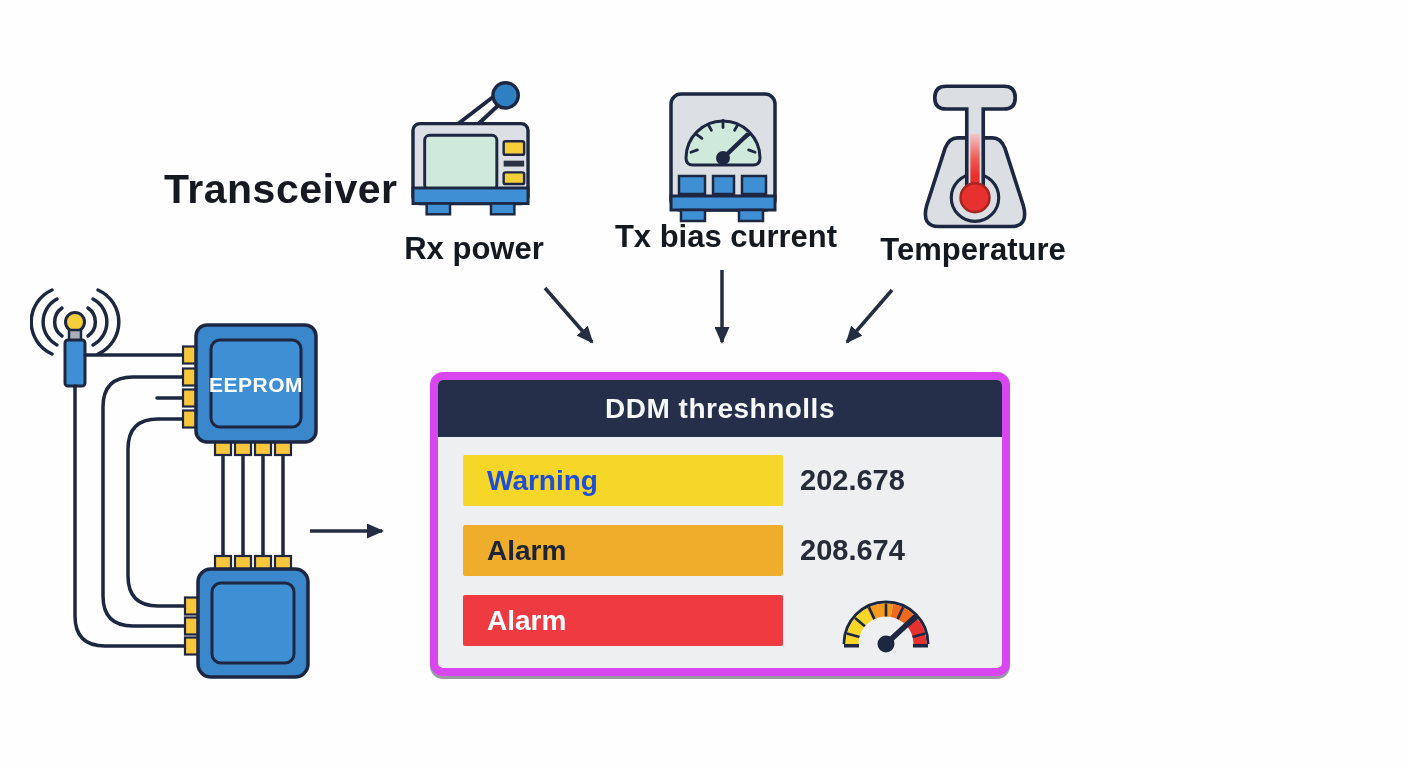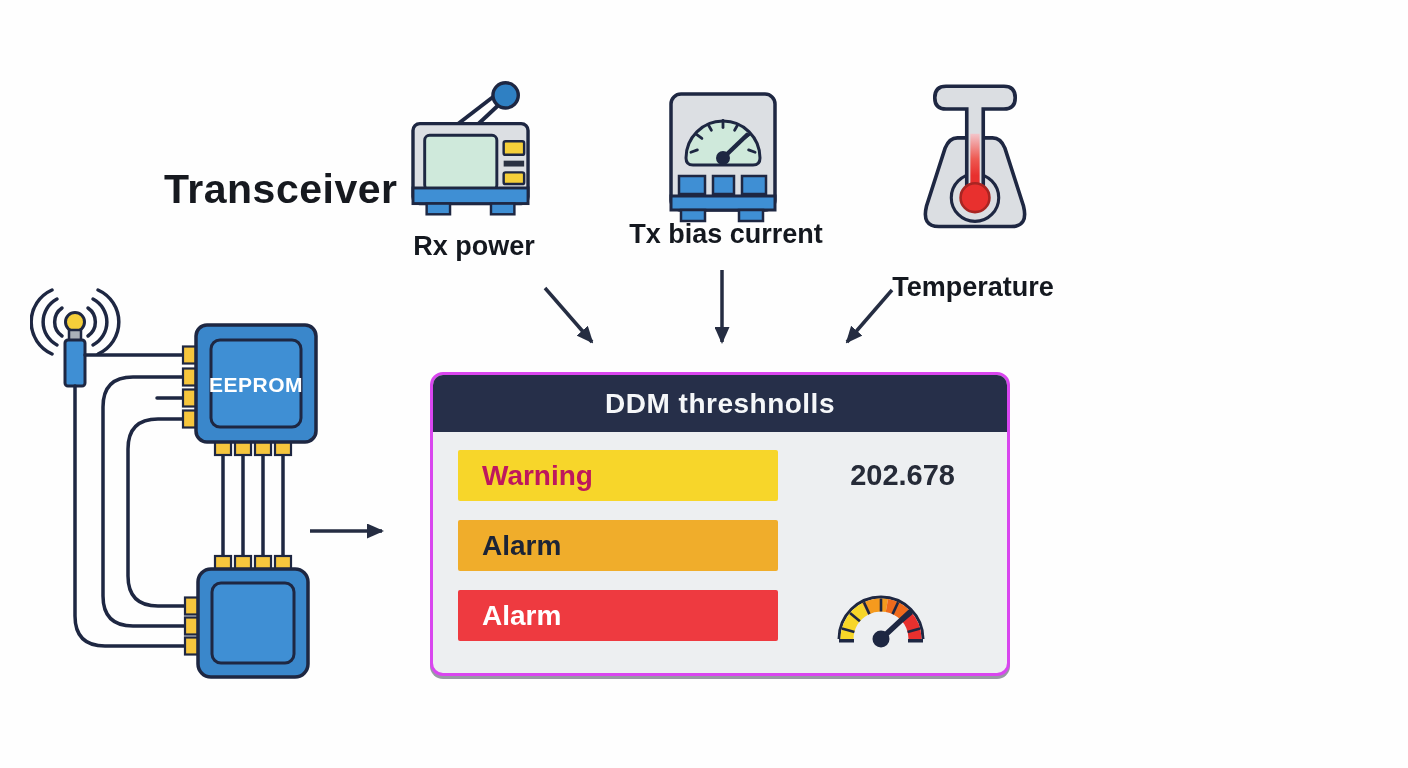--- a/index.html
+++ b/index.html
@@ -15,7 +15,7 @@
   }
 
   .monitor-label{
-    font-size:27px; font-weight:700; color:#14181f; text-align:center;
+    font-size:31px; font-weight:700; color:#14181f; text-align:center;
   }
   .lbl-rx   { left:374px; top:231px; width:200px; }
   .lbl-tx   { left:596px; top:219px; width:260px;text-align:center; }

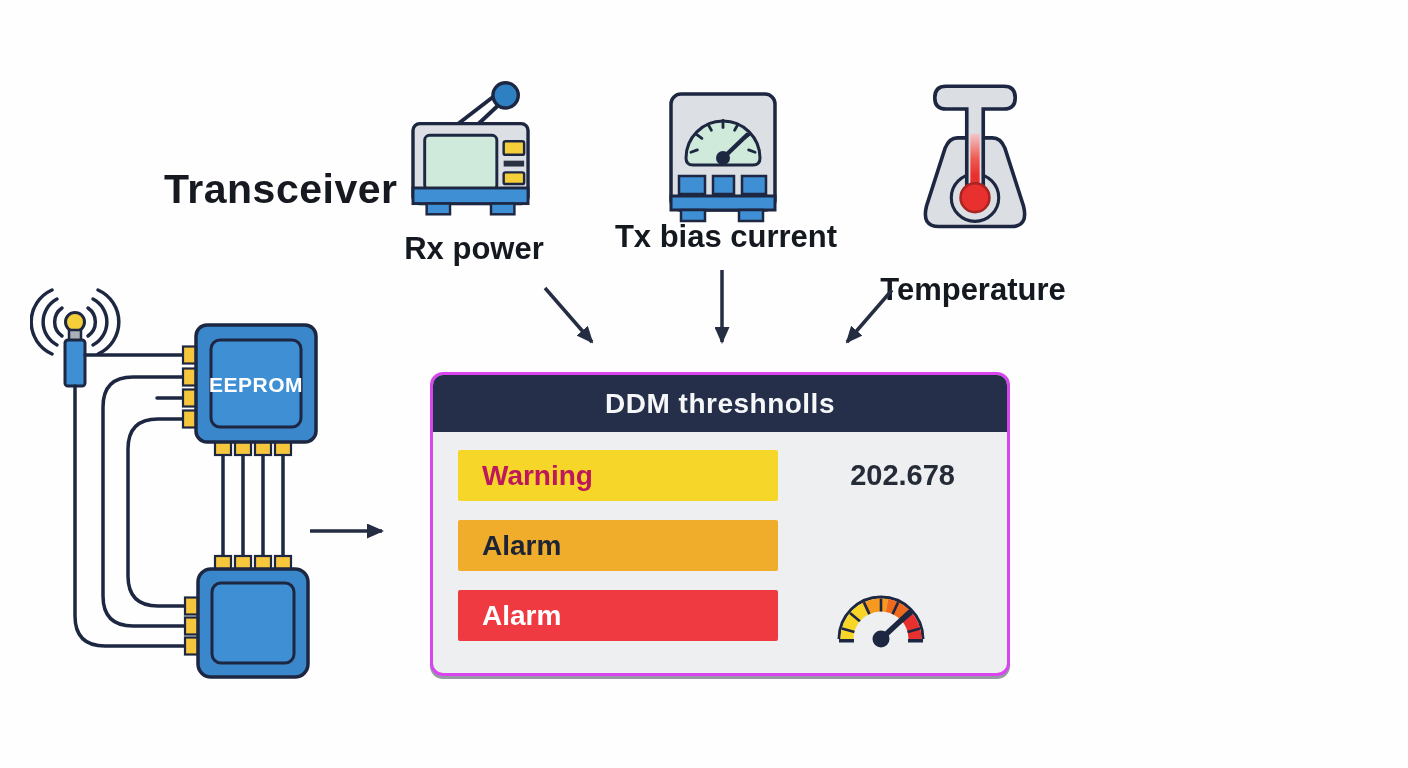--- a/index.html
+++ b/index.html
@@ -19,7 +19,7 @@
   }
   .lbl-rx   { left:374px; top:231px; width:200px; }
   .lbl-tx   { left:596px; top:219px; width:260px;text-align:center; }
-  .lbl-temp { left:843px; top:232px; width:260px;margin-top:40px; }
+  .lbl-temp { left:843px; top:232px; width:260px; }
 
   .icon-rx   { left:405px; top:70px;  width:132px; height:156px; }
   .icon-tx   { left:663px; top:88px;  width:120px; height:140px; }

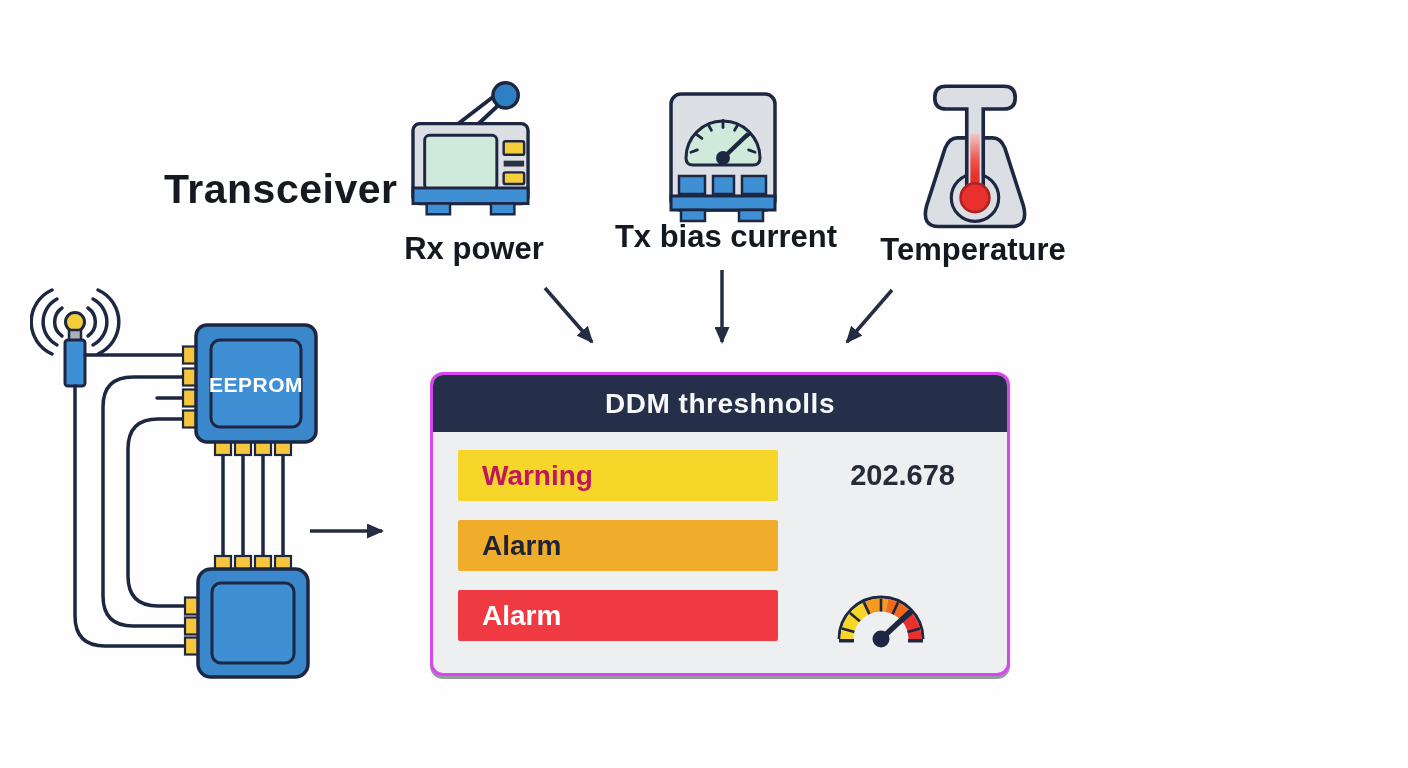--- a/index.html
+++ b/index.html
@@ -32,7 +32,7 @@
   
   .panel{
     left:430px; top:372px; width:580px; height:304px;
-    background:#edeff1; border:3px solid #d946ef; border-radius:13px;
+    background:#edeff1; border:8px solid #d946ef; border-radius:13px;
     overflow:hidden; box-shadow:0 3px 0 rgba(26,33,56,0.45);
   }
   .panel-header{

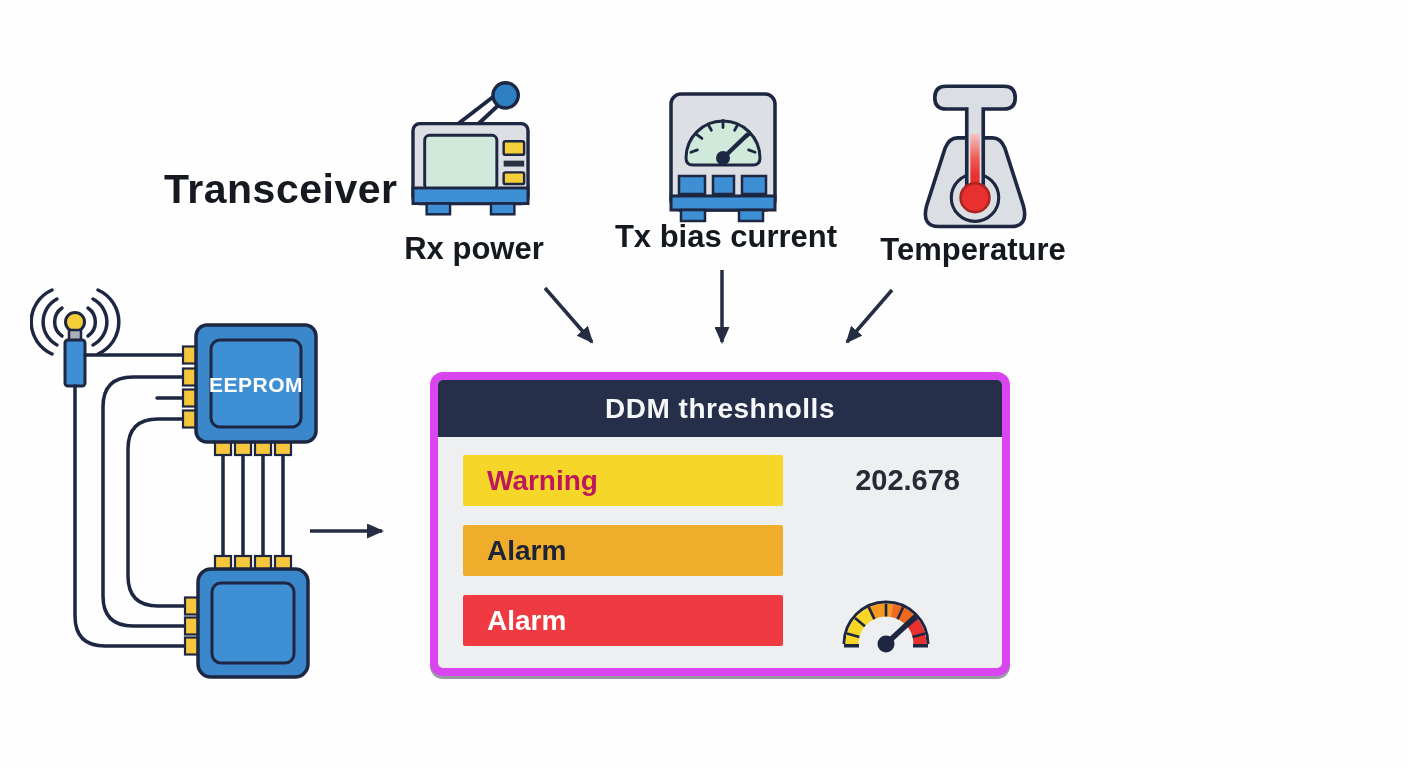--- a/index.html
+++ b/index.html
@@ -47,7 +47,7 @@
     display:flex; align-items:center; padding-left:24px; border-radius:2px;
   }
   .row-bar span{ font-size:28px; font-weight:700; }
-  .bar-warning{ background:#f7d62a; } .bar-warning span{ color:#be185d;text-align:right; }
+  .bar-warning{ background:#f7d62a; } .bar-warning span{ color:#1d4ed8;text-align:right; }
   .bar-alarm  { background:#f0ad2b; } .bar-alarm   span{ color:#1c2436; }
   .bar-critical{ background:#ee3a40;} .bar-critical span{ color:#ffffff; }
   .row-value{

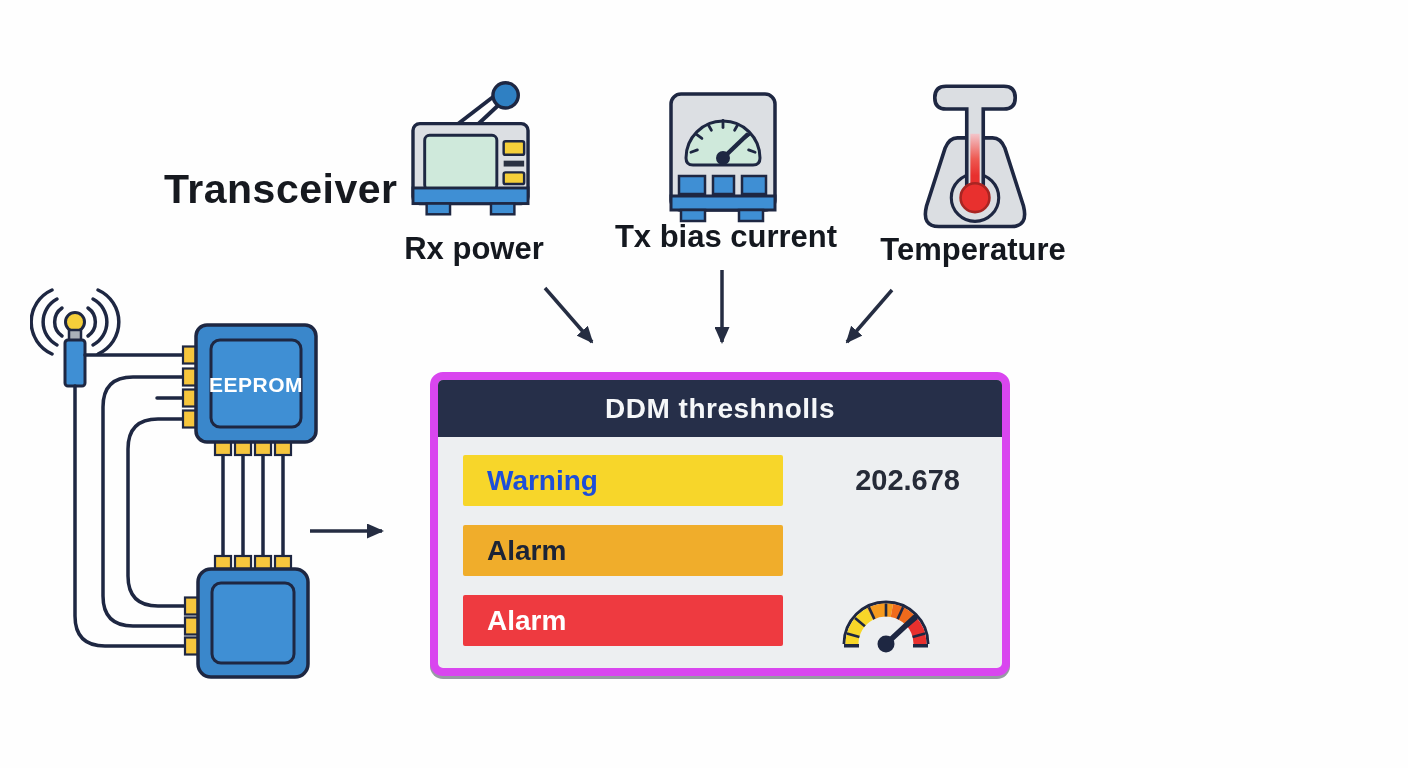--- a/index.html
+++ b/index.html
@@ -52,7 +52,7 @@
   .bar-critical{ background:#ee3a40;} .bar-critical span{ color:#ffffff; }
   .row-value{
     position:absolute; left:362px; top:0; width:160px; height:51px;
-    line-height:51px; text-align:right; font-size:29px; font-weight:700;
+    line-height:51px; text-align:left; font-size:29px; font-weight:700;
     color:#262b38;
   }
   .row-gauge{ position:absolute; left:393px; top:-8px; width:110px; height:68px; }

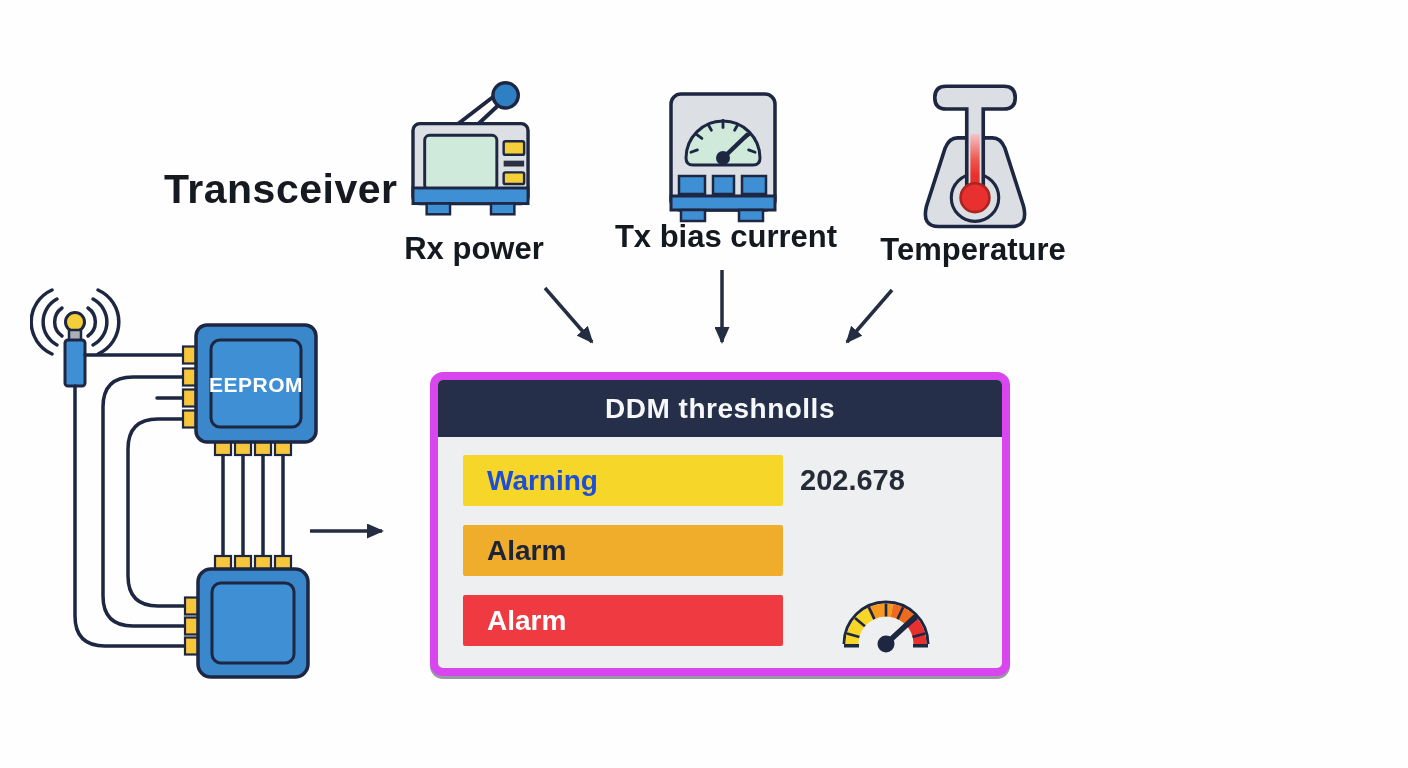--- a/index.html
+++ b/index.html
@@ -215,6 +215,7 @@
         <div class="row-bar bar-alarm">
           <span>Alarm</span>
         </div>
+        <div class="row-value">208.674</div>
       </div>
 
       <div class="panel-row">

